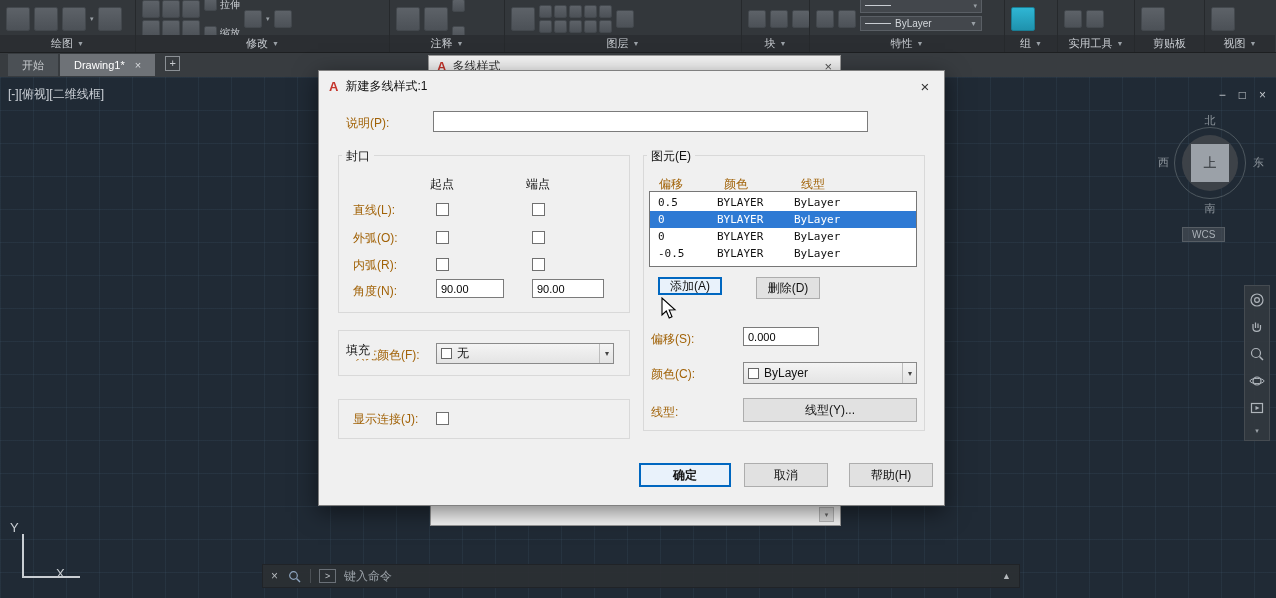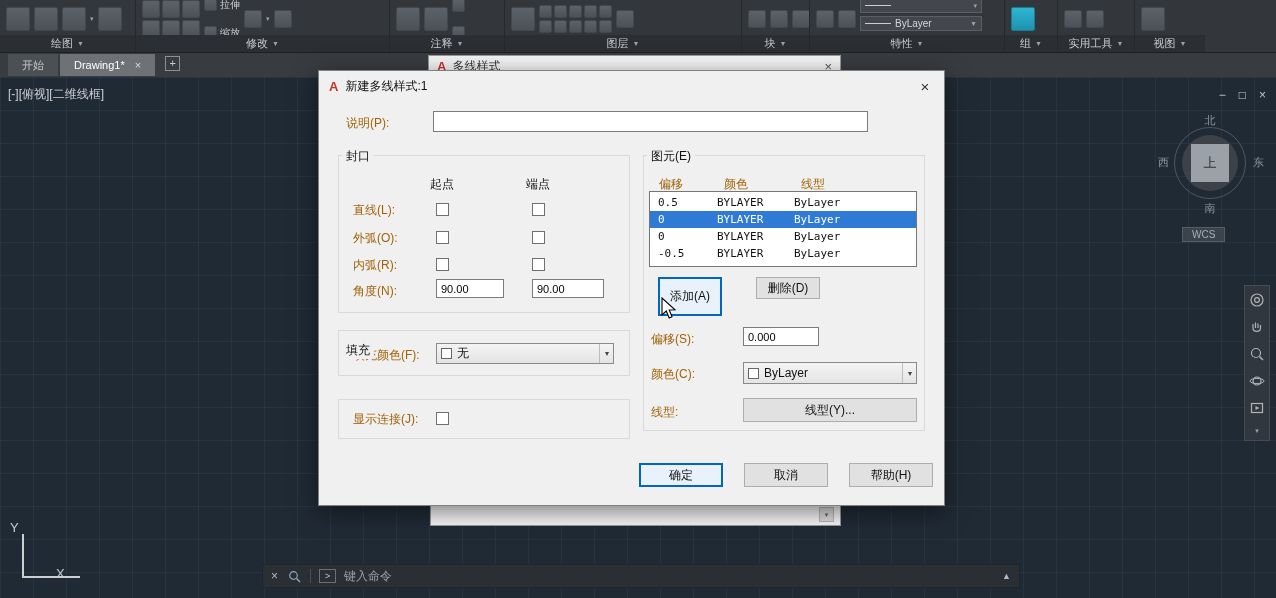--- a/index.html
+++ b/index.html
@@ -240,6 +240,14 @@
       </div>
     </div>
 
+    <div class="panel" style="width:70px">
+      <div class="panel-icons">
+        <span class="ic ic24"></span>
+      </div>
+      <div class="panel-label">
+        <span>剪贴板</span>
+      </div>
+    </div>
 
     <div class="panel" style="width:70px; border-right:none">
       <div class="panel-icons">

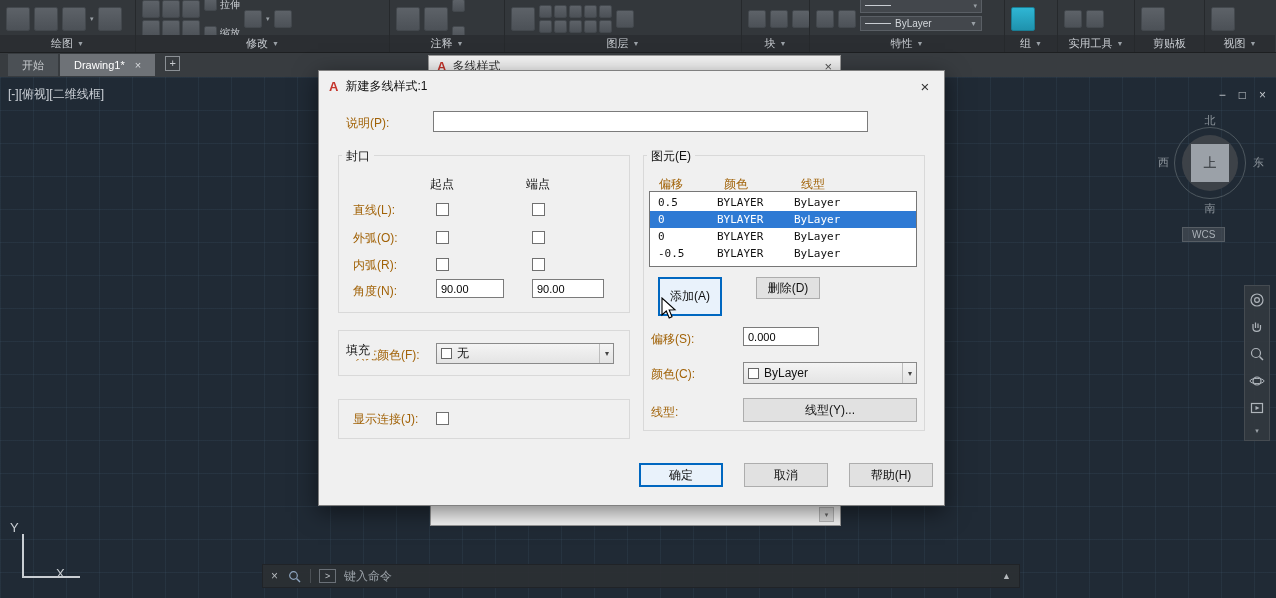--- a/index.html
+++ b/index.html
@@ -437,7 +437,7 @@
       </div>
     </div>
 
-    <div class="btn focused" style="left:339px; top:206px; width:64px; height:39px;">
+    <div class="btn focused" style="left:339px; top:206px; width:64px; height:18px;">
       <span>添加(A)</span>
     </div>
     <div class="btn" style="left:437px; top:206px; width:64px; height:22px;">

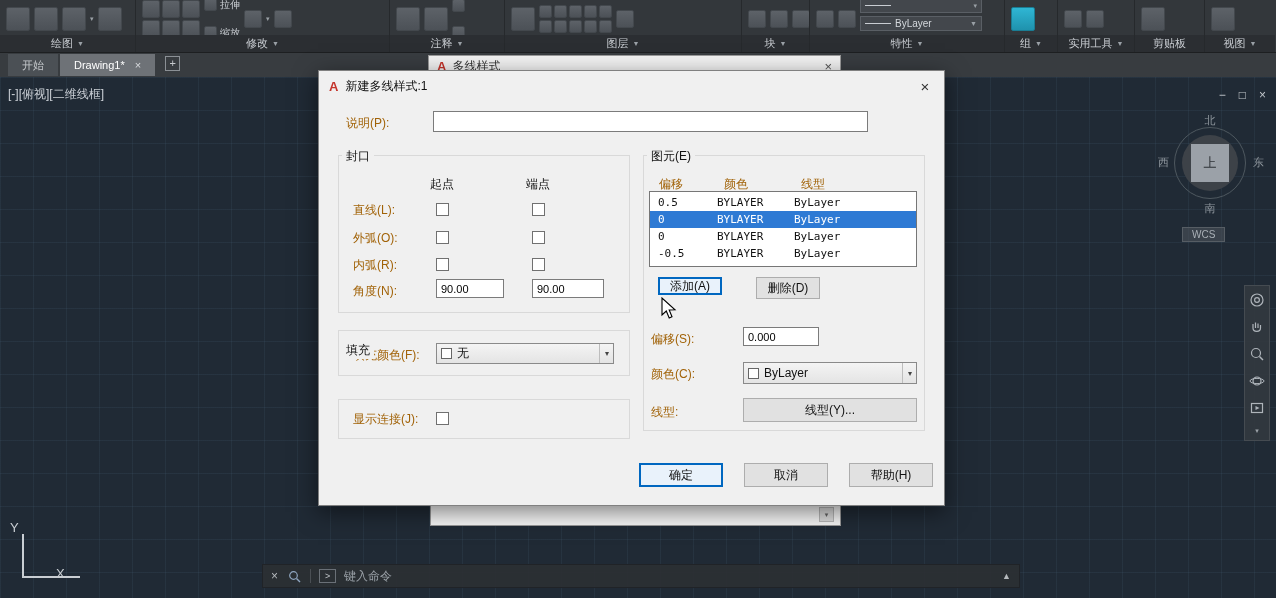--- a/index.html
+++ b/index.html
@@ -461,7 +461,7 @@
       <span>线型(Y)...</span>
     </div>
 
-    <div class="btn focused" style="left:320px; top:392px; width:84px; height:24px;">
+    <div class="btn focused" style="left:320px; top:392px; width:92px; height:24px;font-weight:bold;">
       <span>确定</span>
     </div>
     <div class="btn" style="left:425px; top:392px; width:84px; height:24px;">

